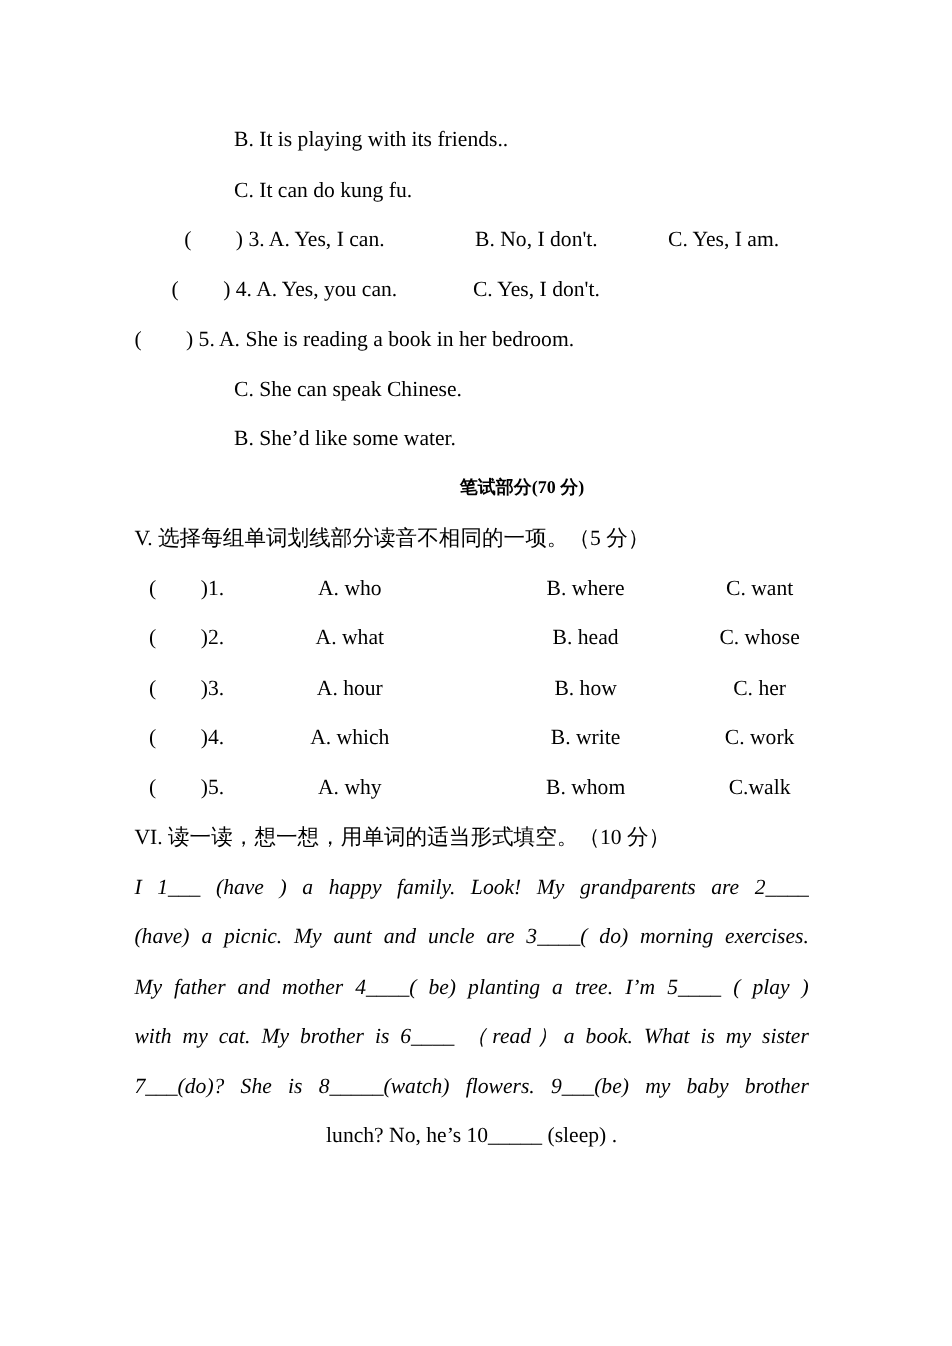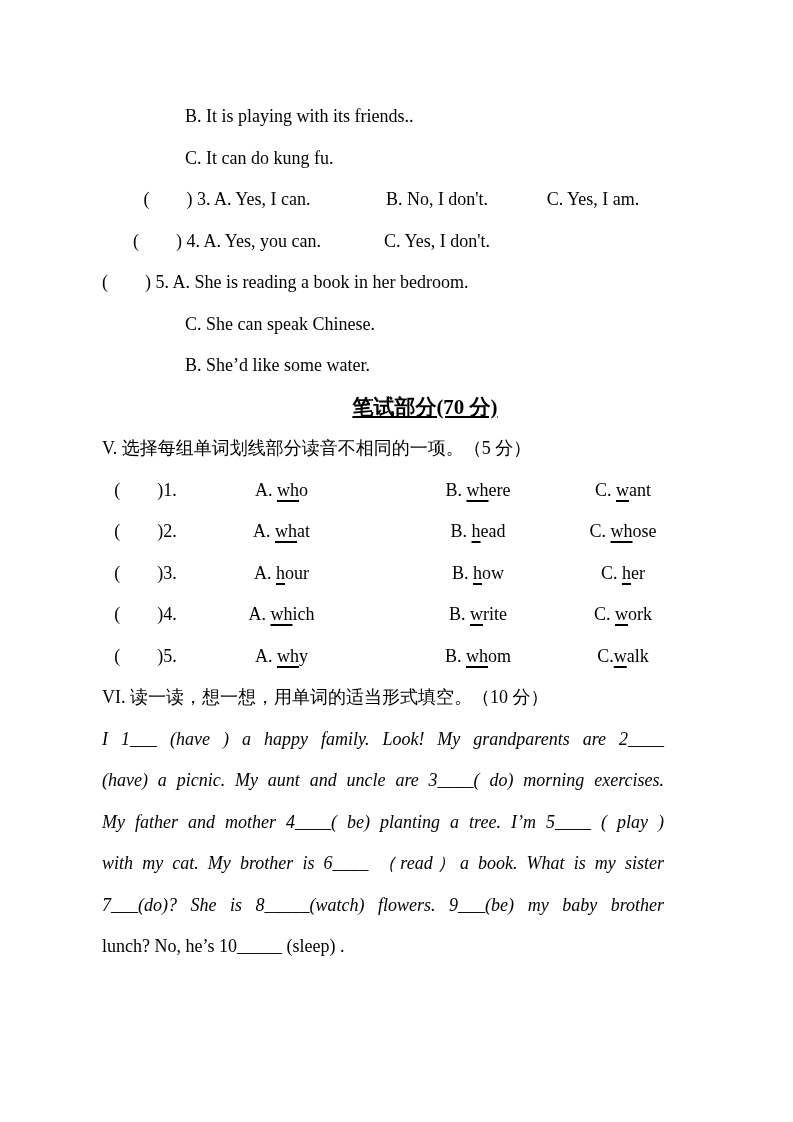--- a/index.html
+++ b/index.html
@@ -13,7 +13,7 @@
   }
   #content {
     position: absolute;
-    left: 102px; top: 96px;
+    left: 112px; top: 96px;
     width: 562px;
   }
   .line { height: 41.5px; line-height: 41.5px; }

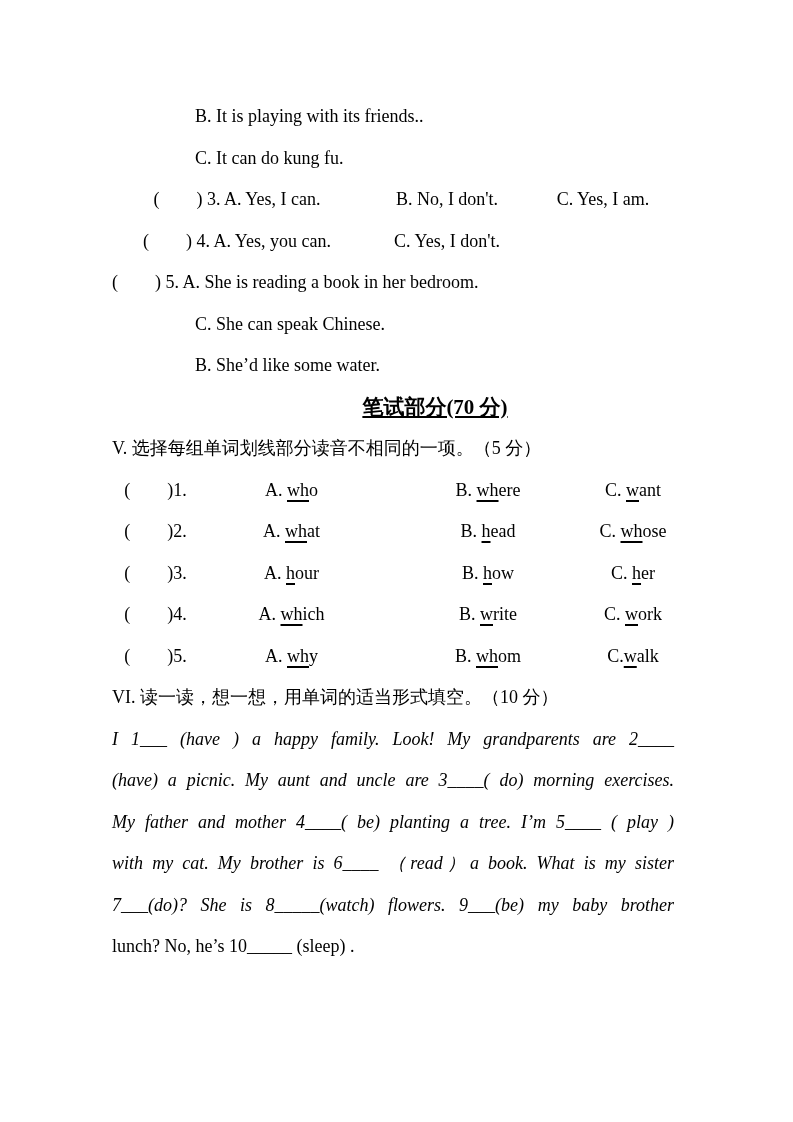--- a/index.html
+++ b/index.html
@@ -25,11 +25,10 @@
   .pgap { display: inline-block; width: 37px; }
   .heading {
     font-weight: 700;
-    font-size: 21px;
+    font-size: 15px;
     text-align: center;
     padding-left: 84px;
     white-space: nowrap;
-    text-decoration: underline;
   }
   .just { text-align: justify; text-align-last: justify; font-style: italic; }
   .last-line { text-align: left; }

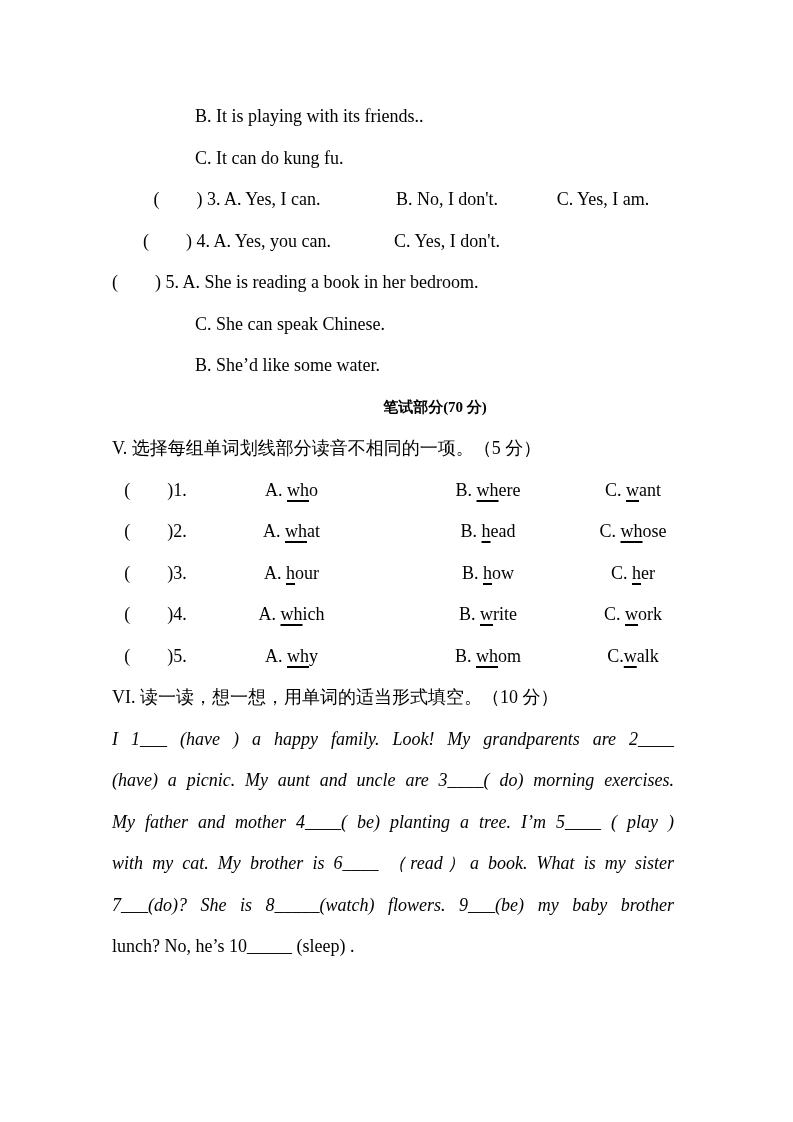--- a/index.html
+++ b/index.html
@@ -33,7 +33,6 @@
   .just { text-align: justify; text-align-last: justify; font-style: italic; }
   .last-line { text-align: left; }
   .u {
-    text-decoration: underline;
     text-underline-offset: 4px;
     text-decoration-thickness: 1.5px;
   }

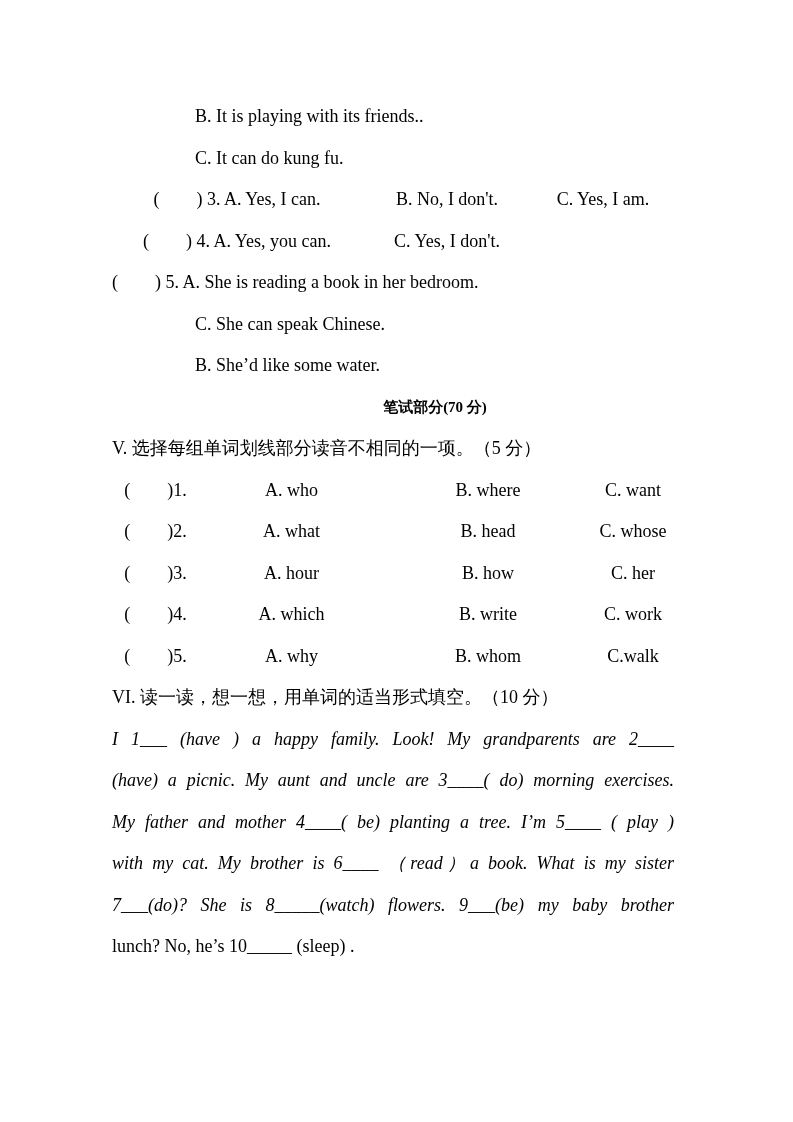--- a/index.html
+++ b/index.html
@@ -31,7 +31,7 @@
     white-space: nowrap;
   }
   .just { text-align: justify; text-align-last: justify; font-style: italic; }
-  .last-line { text-align: left; }
+  .last-line { text-align: center; }
   .u {
     text-underline-offset: 4px;
     text-decoration-thickness: 1.5px;

